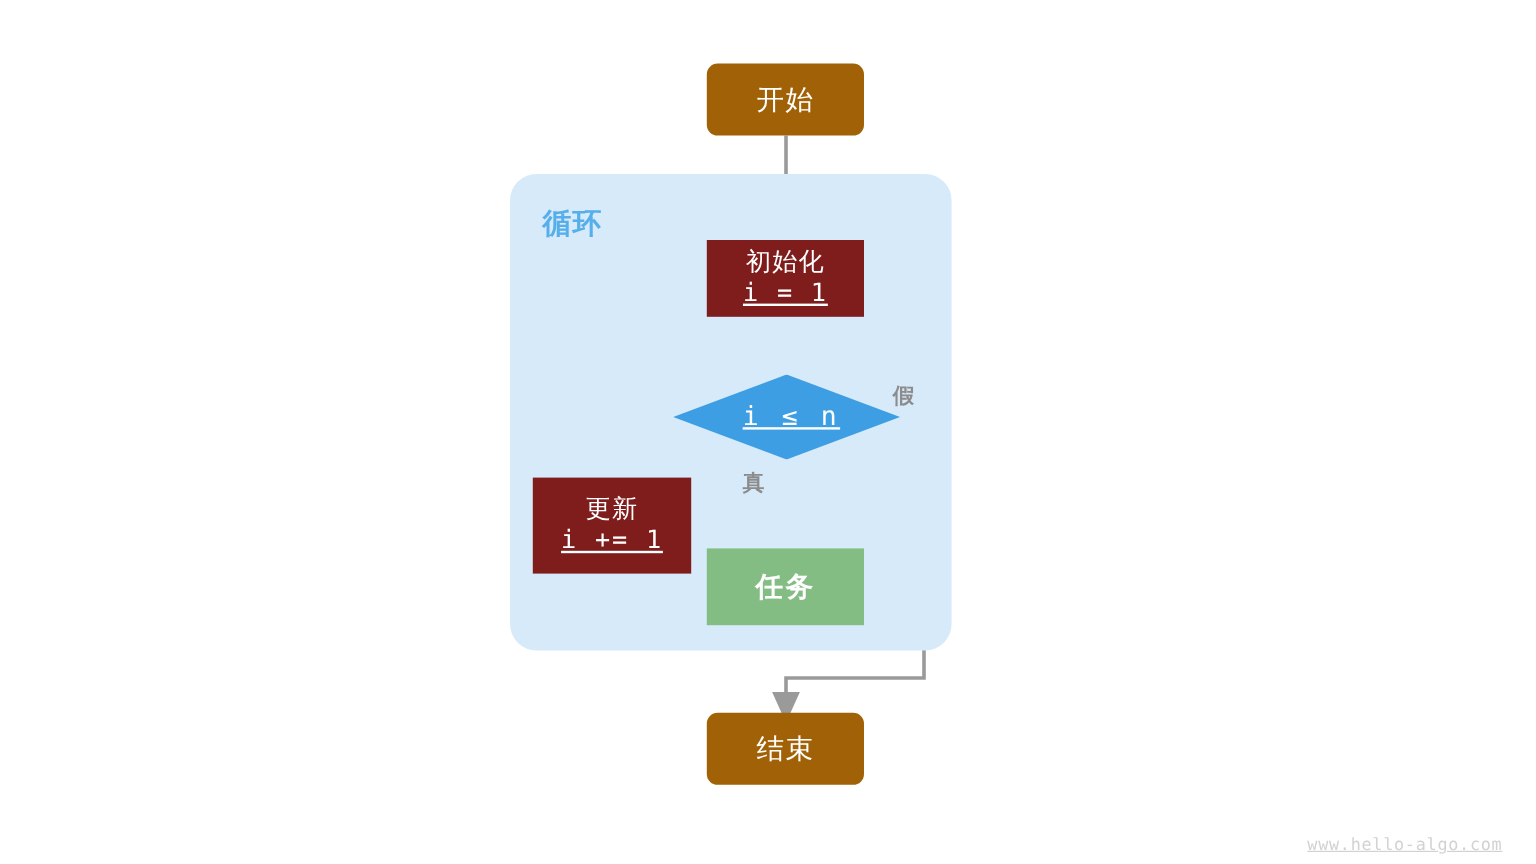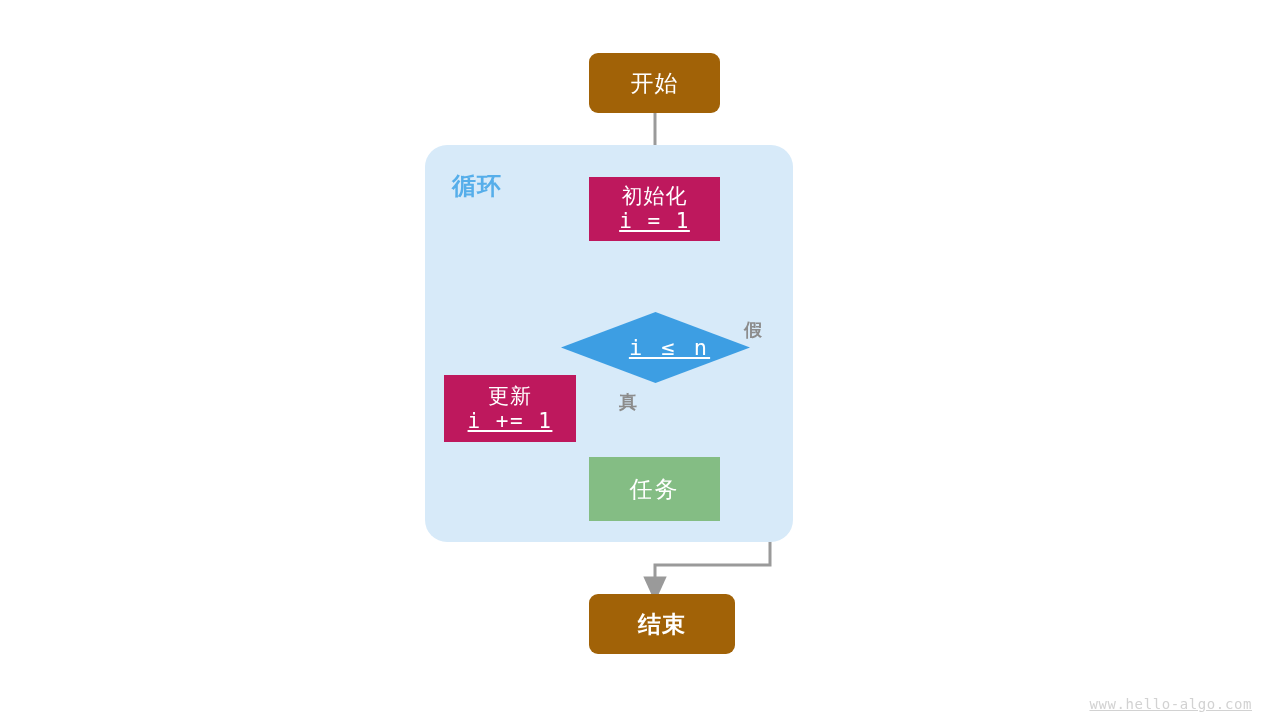--- a/index.html
+++ b/index.html
@@ -61,12 +61,13 @@
   
   .process {
     position: absolute;
-    background: #be185d;
+    background: #7f1d1d;
     display: flex;
     flex-direction: column;
     align-items: center;
     justify-content: center;
     line-height: 1.18;
+    margin-top: 23px;
   }
   .process .l1 {
     color: #ffffff;

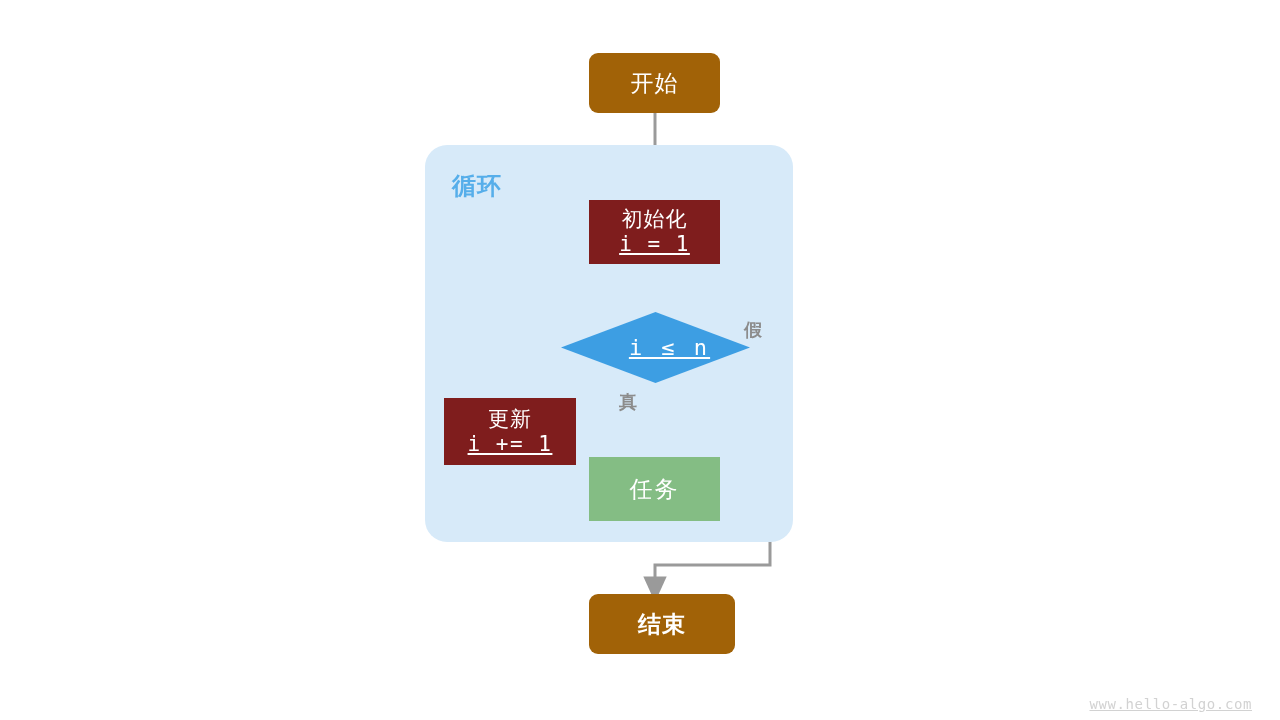--- a/index.html
+++ b/index.html
@@ -103,7 +103,7 @@
   }
   .diamond-text {
     position: absolute;
-    left: 14px;
+    left: 4px;
     top: 0;
     width: 100%;
     height: 100%;

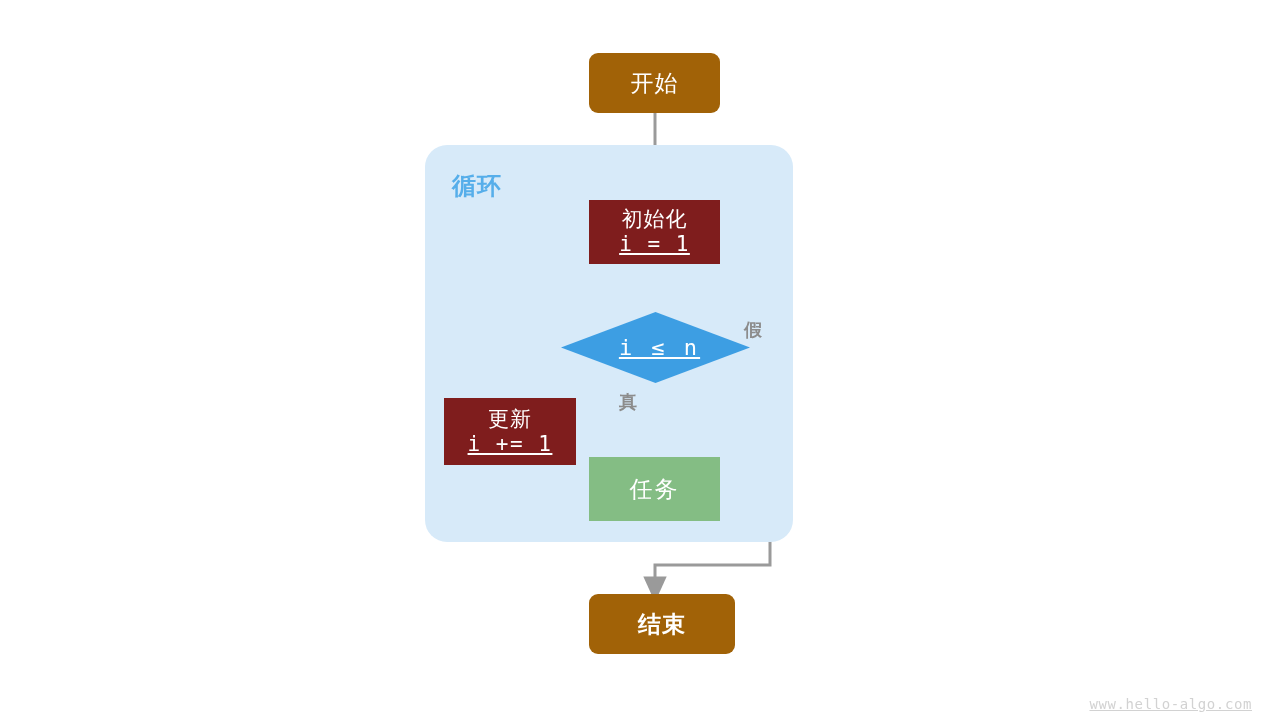--- a/index.html
+++ b/index.html
@@ -179,7 +179,7 @@
   <div class="diamond-text mono">i ≤ n</div>
 </div>
 
-<div class="process" style="left:444px; top:375px; width:132px; height:67px;">
+<div class="process" style="left:444px; top:375px; width:132px; height:80px;">
   <span class="l1 cjk">更新</span>
   <span class="l2 mono">i += 1</span>
 </div>

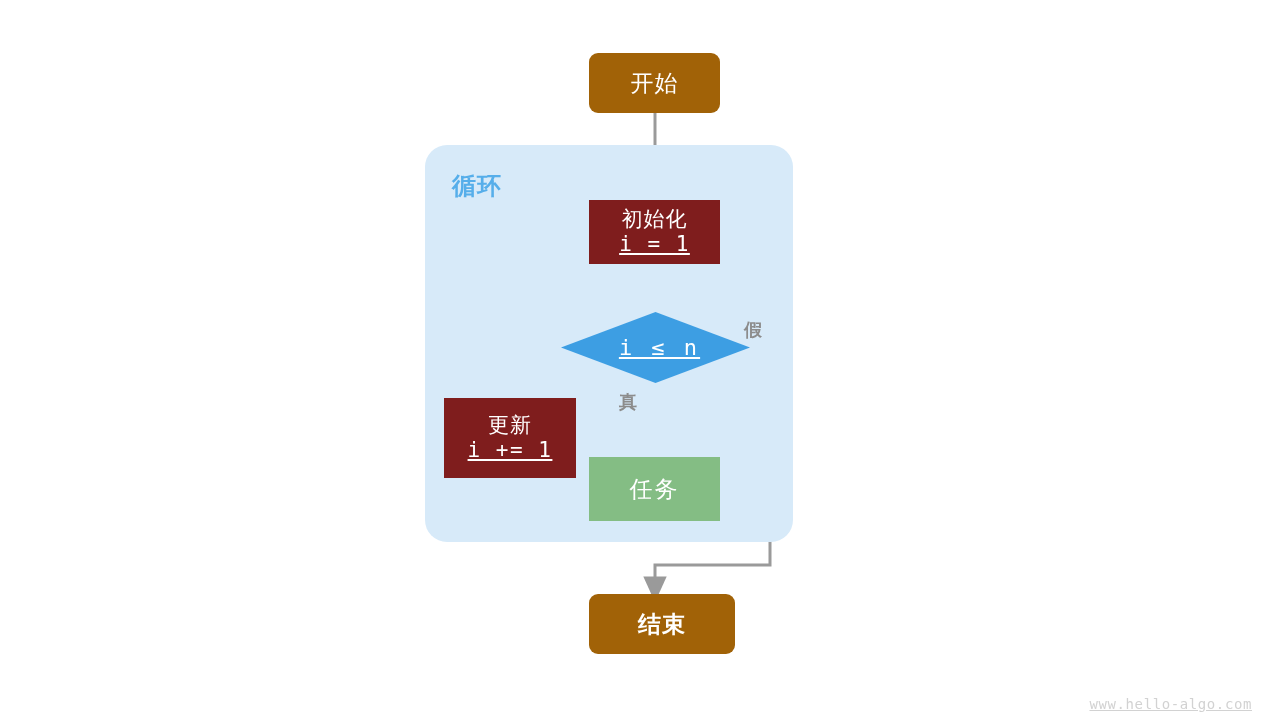--- a/index.html
+++ b/index.html
@@ -87,6 +87,7 @@
     display: flex;
     align-items: center;
     justify-content: center;
+    font-weight: bold;
   }
   .task .txt {
     color: #ffffff;

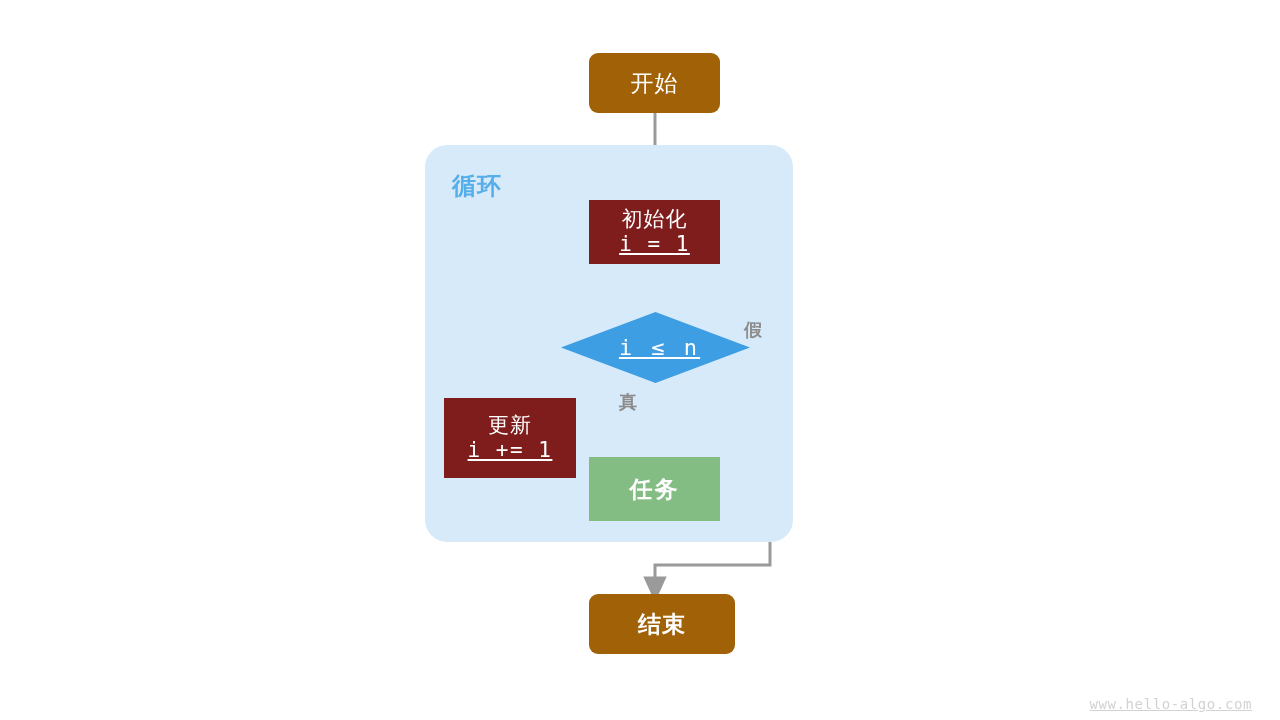--- a/index.html
+++ b/index.html
@@ -189,7 +189,7 @@
   <span class="txt cjk">任务</span>
 </div>
 
-<div class="terminal" style="left:589px; top:594px; width:146px; height:60px;font-weight:bold;">
+<div class="terminal" style="left:589px; top:594px; width:131px; height:60px;">
   <span class="txt cjk">结束</span>
 </div>
 

